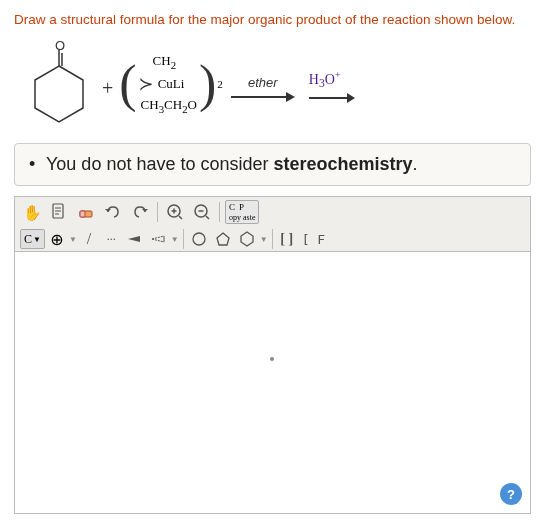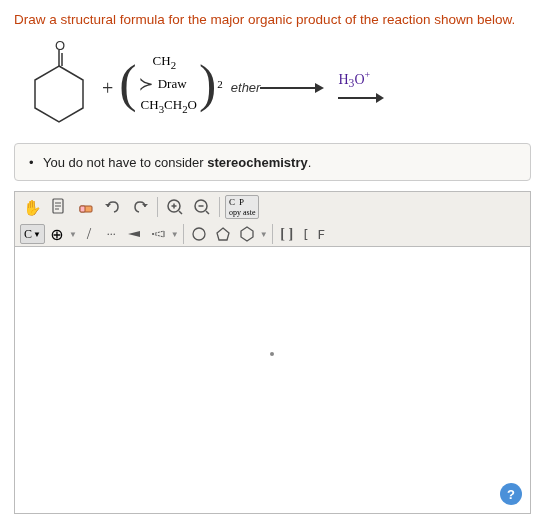--- a/index.html
+++ b/index.html
@@ -348,7 +348,7 @@
 
         <div class="culi-line">
           <span class="branch-symbol">≻</span>
-          <span>Draw</span>
+          <span>CuLi</span>
         </div>
 
         <div class="ch3ch2o-line">CH<sub>3</sub>CH<sub>2</sub>O</div>

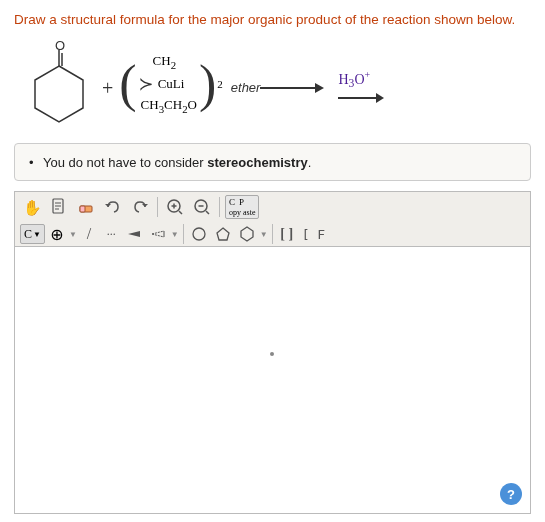--- a/index.html
+++ b/index.html
@@ -105,6 +105,7 @@
 
     .arrow-area {
       display: flex;
+      flex-direction: column;
       align-items: center;
       margin: 0 8px;
       align-self: center;

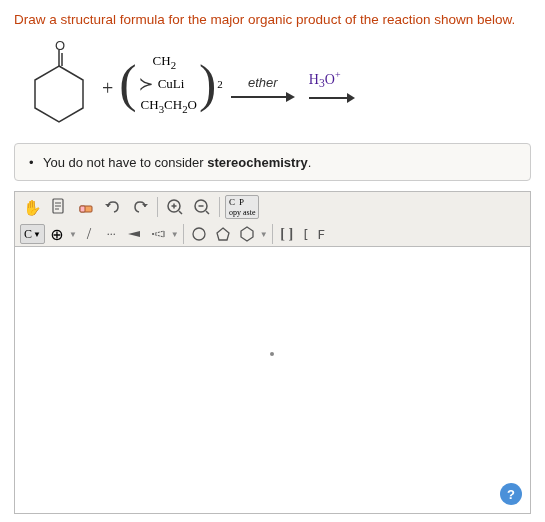--- a/index.html
+++ b/index.html
@@ -189,7 +189,7 @@
     }
 
     .note-text {
-      font-size: 13px;
+      font-size: 18px;
       color: #222;
     }
 

